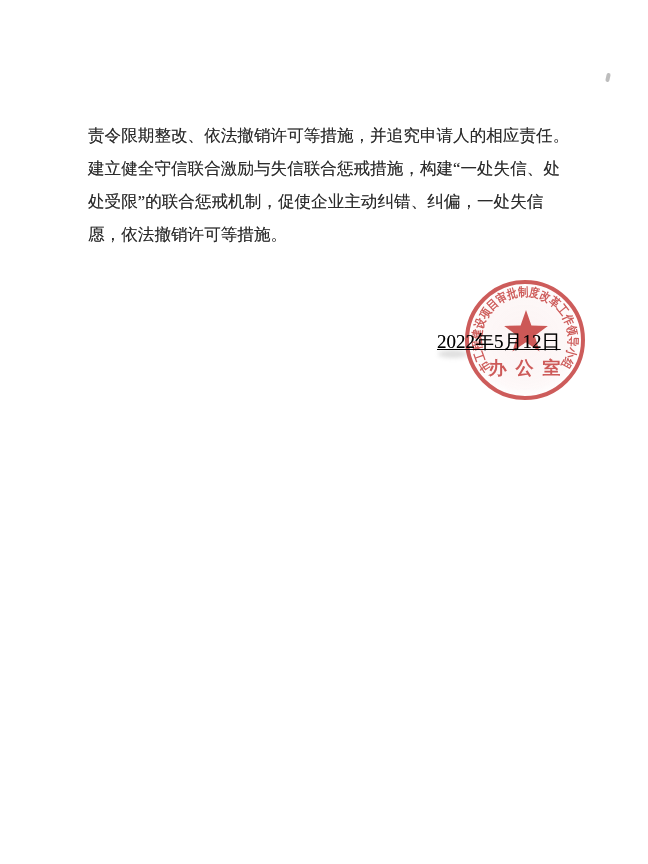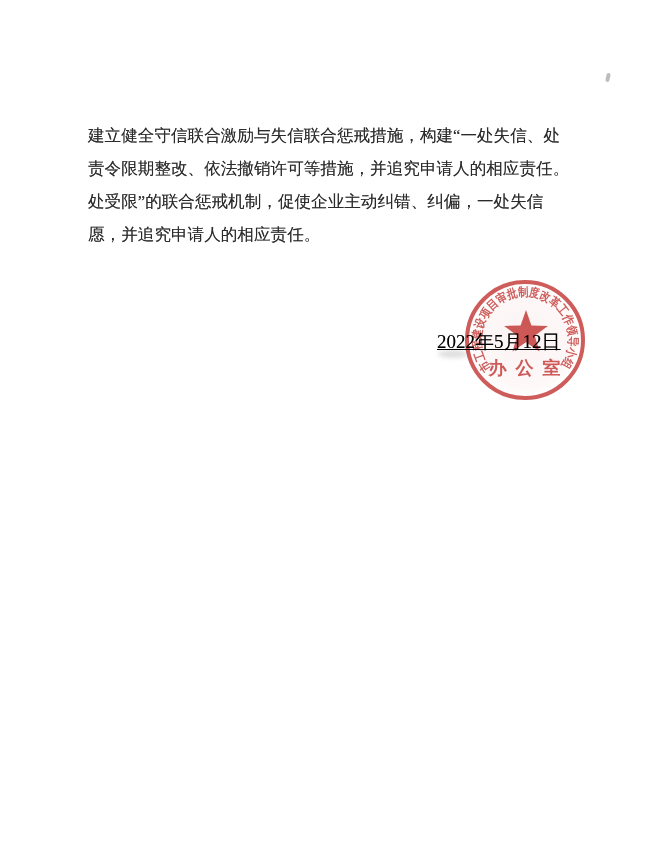--- a/index.html
+++ b/index.html
@@ -91,8 +91,8 @@
 <div class="page">
 
   <div class="body-text">
+    <div class="line">责令限期整改、依法撤销许可等措施，并追究申请人的相应责任。</div>
     <div class="line">建立健全守信联合激励与失信联合惩戒措施，构建“一处失信、处</div>
-    <div class="line">责令限期整改、依法撤销许可等措施，并追究申请人的相应责任。</div>
     <div class="line">处受限”的联合惩戒机制，促使企业主动纠错、纠偏，一处失信</div>
     <div class="line">愿，并追究申请人的相应责任。</div>
   </div>

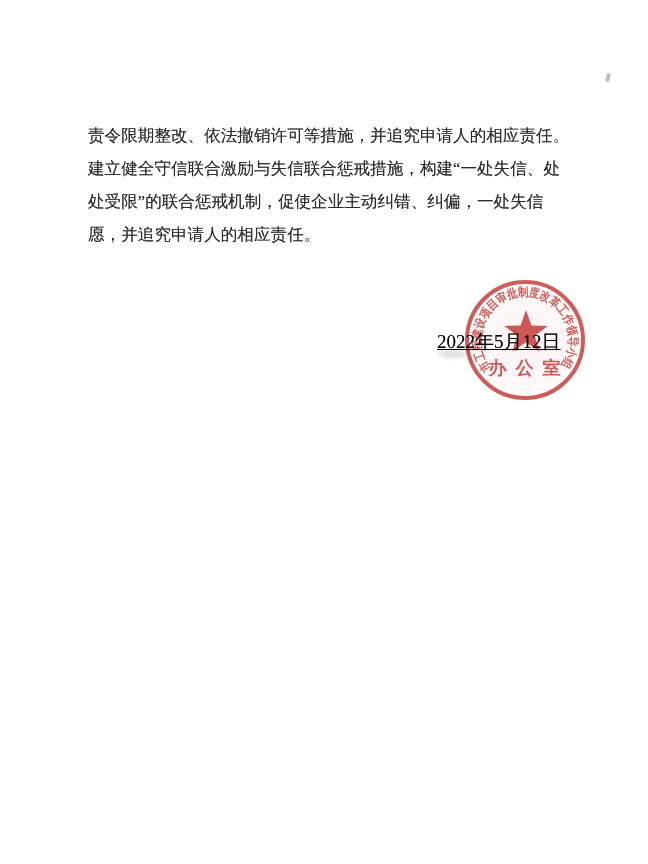--- a/index.html
+++ b/index.html
@@ -94,7 +94,7 @@
     <div class="line">责令限期整改、依法撤销许可等措施，并追究申请人的相应责任。</div>
     <div class="line">建立健全守信联合激励与失信联合惩戒措施，构建“一处失信、处</div>
     <div class="line">处受限”的联合惩戒机制，促使企业主动纠错、纠偏，一处失信</div>
-    <div class="line">愿，并追究申请人的相应责任。</div>
+    <div class="line">愿，依法撤销许可等措施。</div>
   </div>
 
   <div class="scan-smudge"></div>

